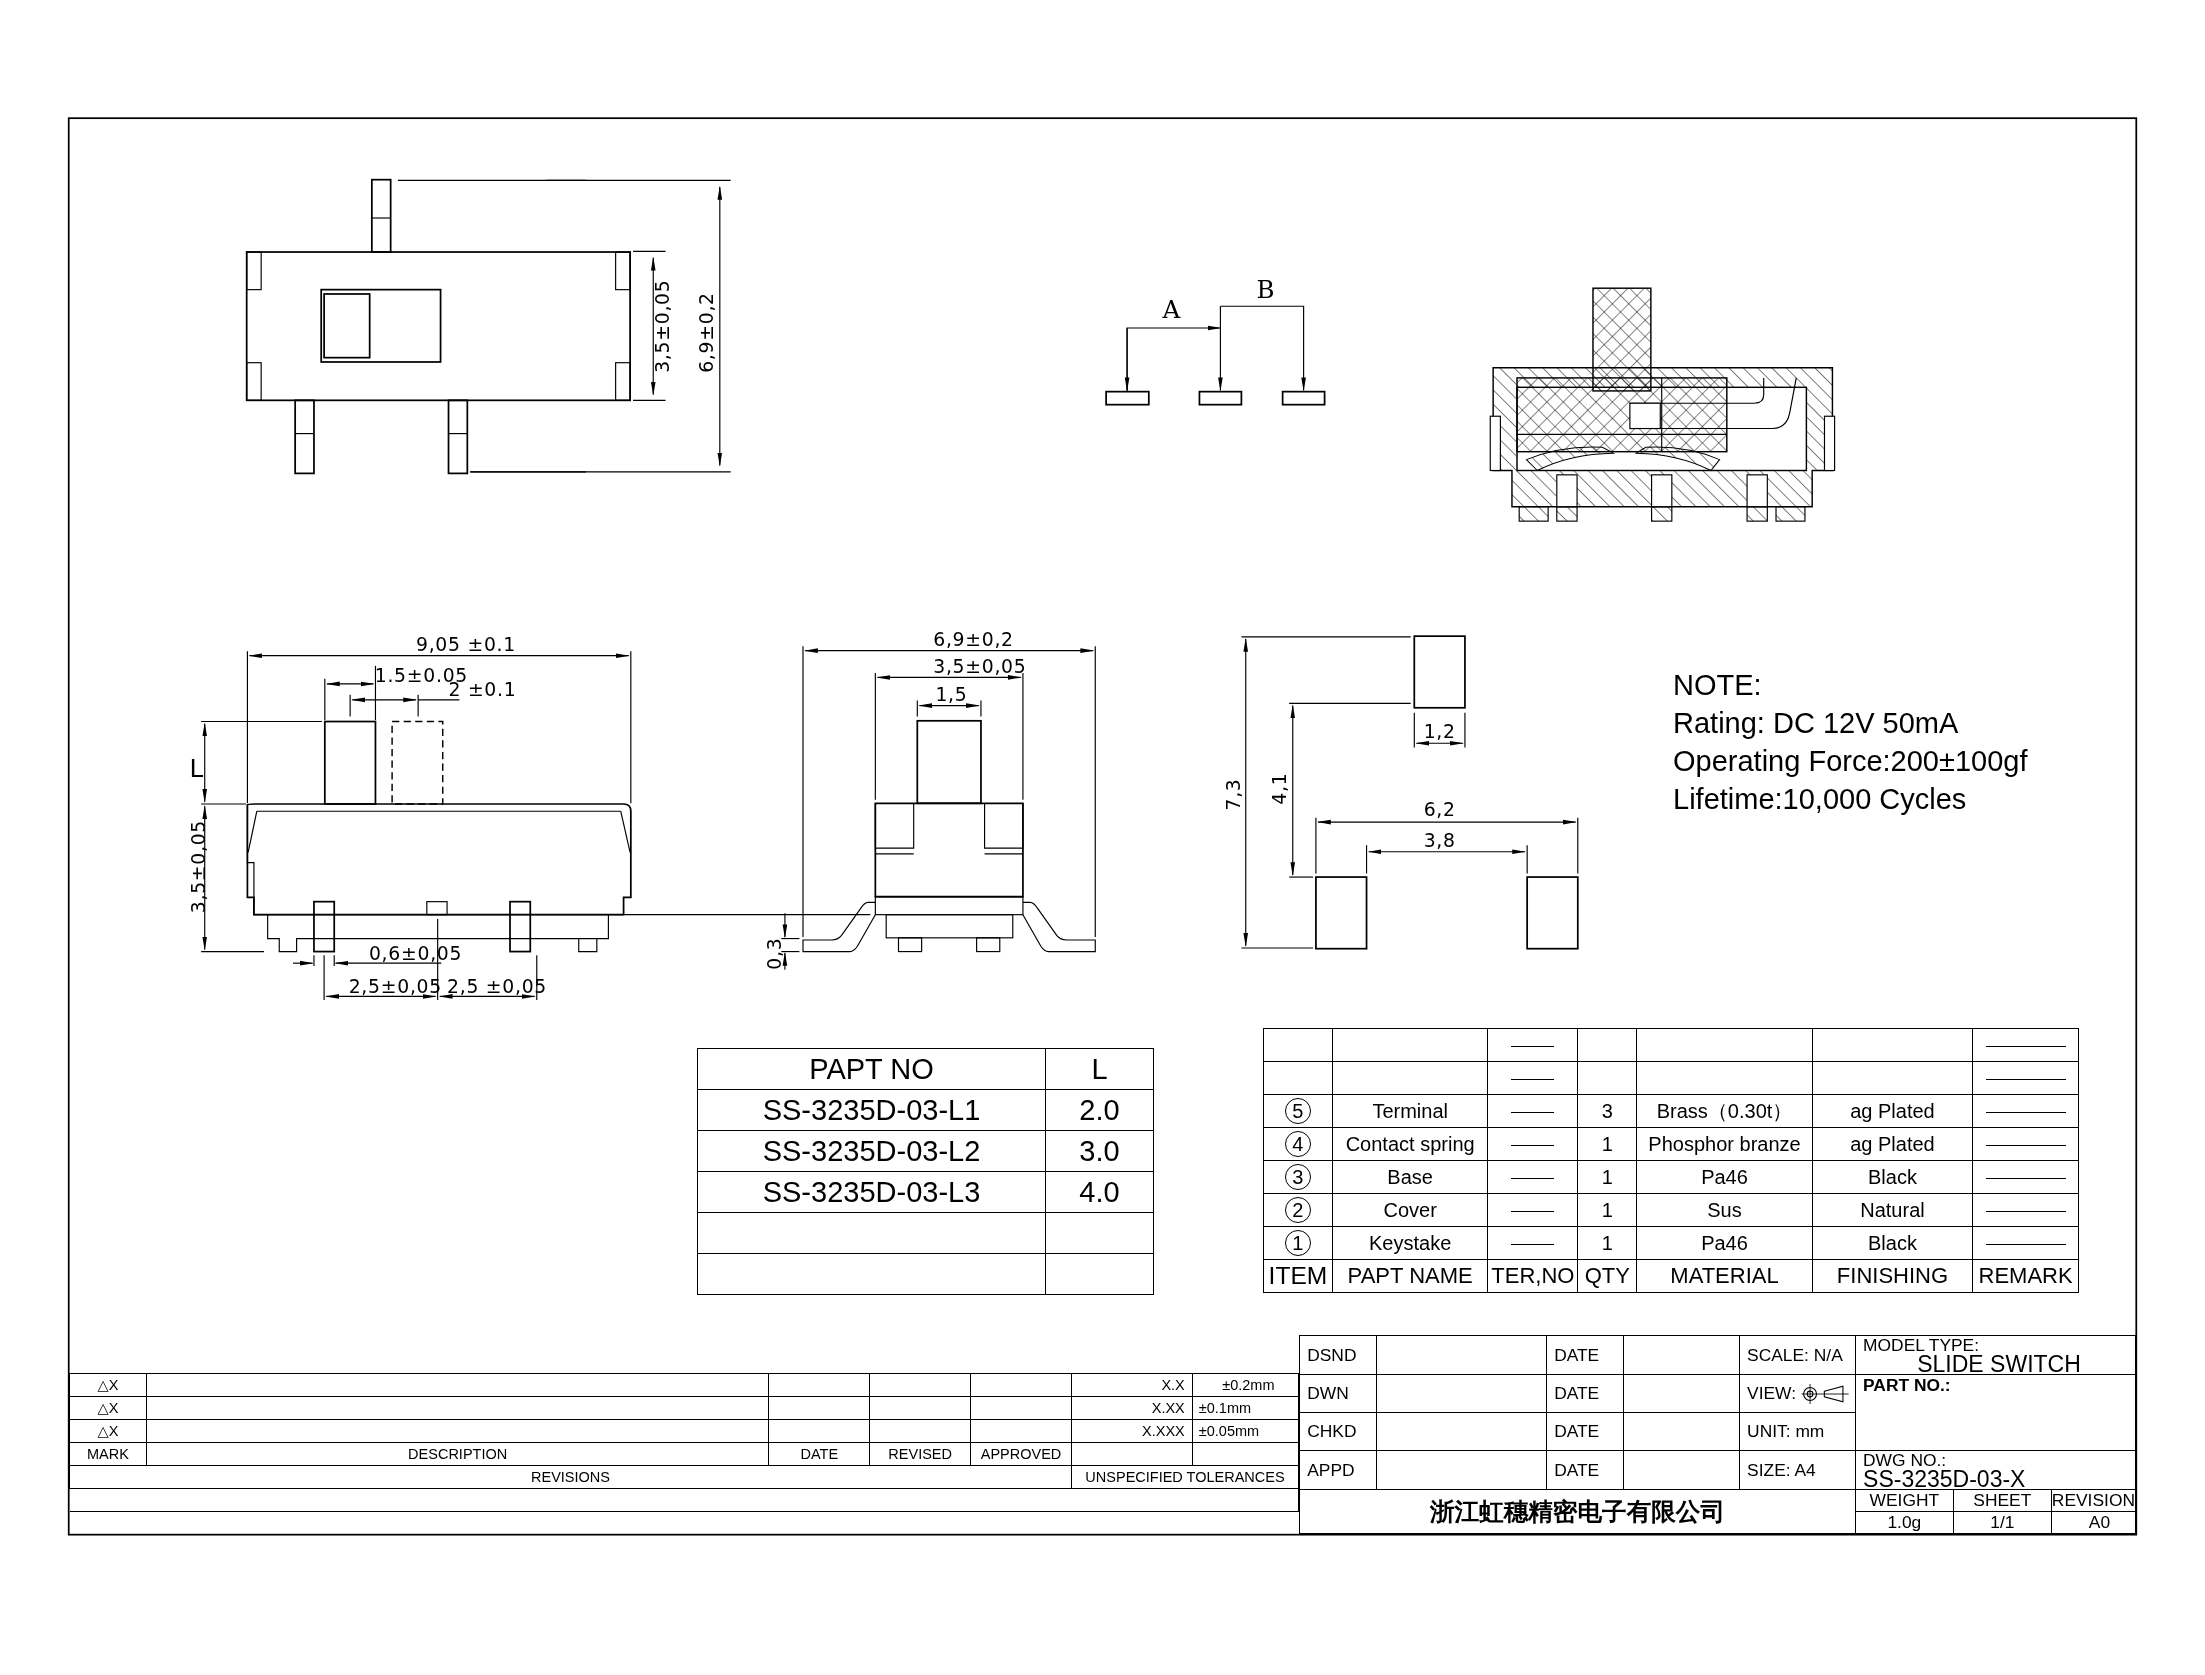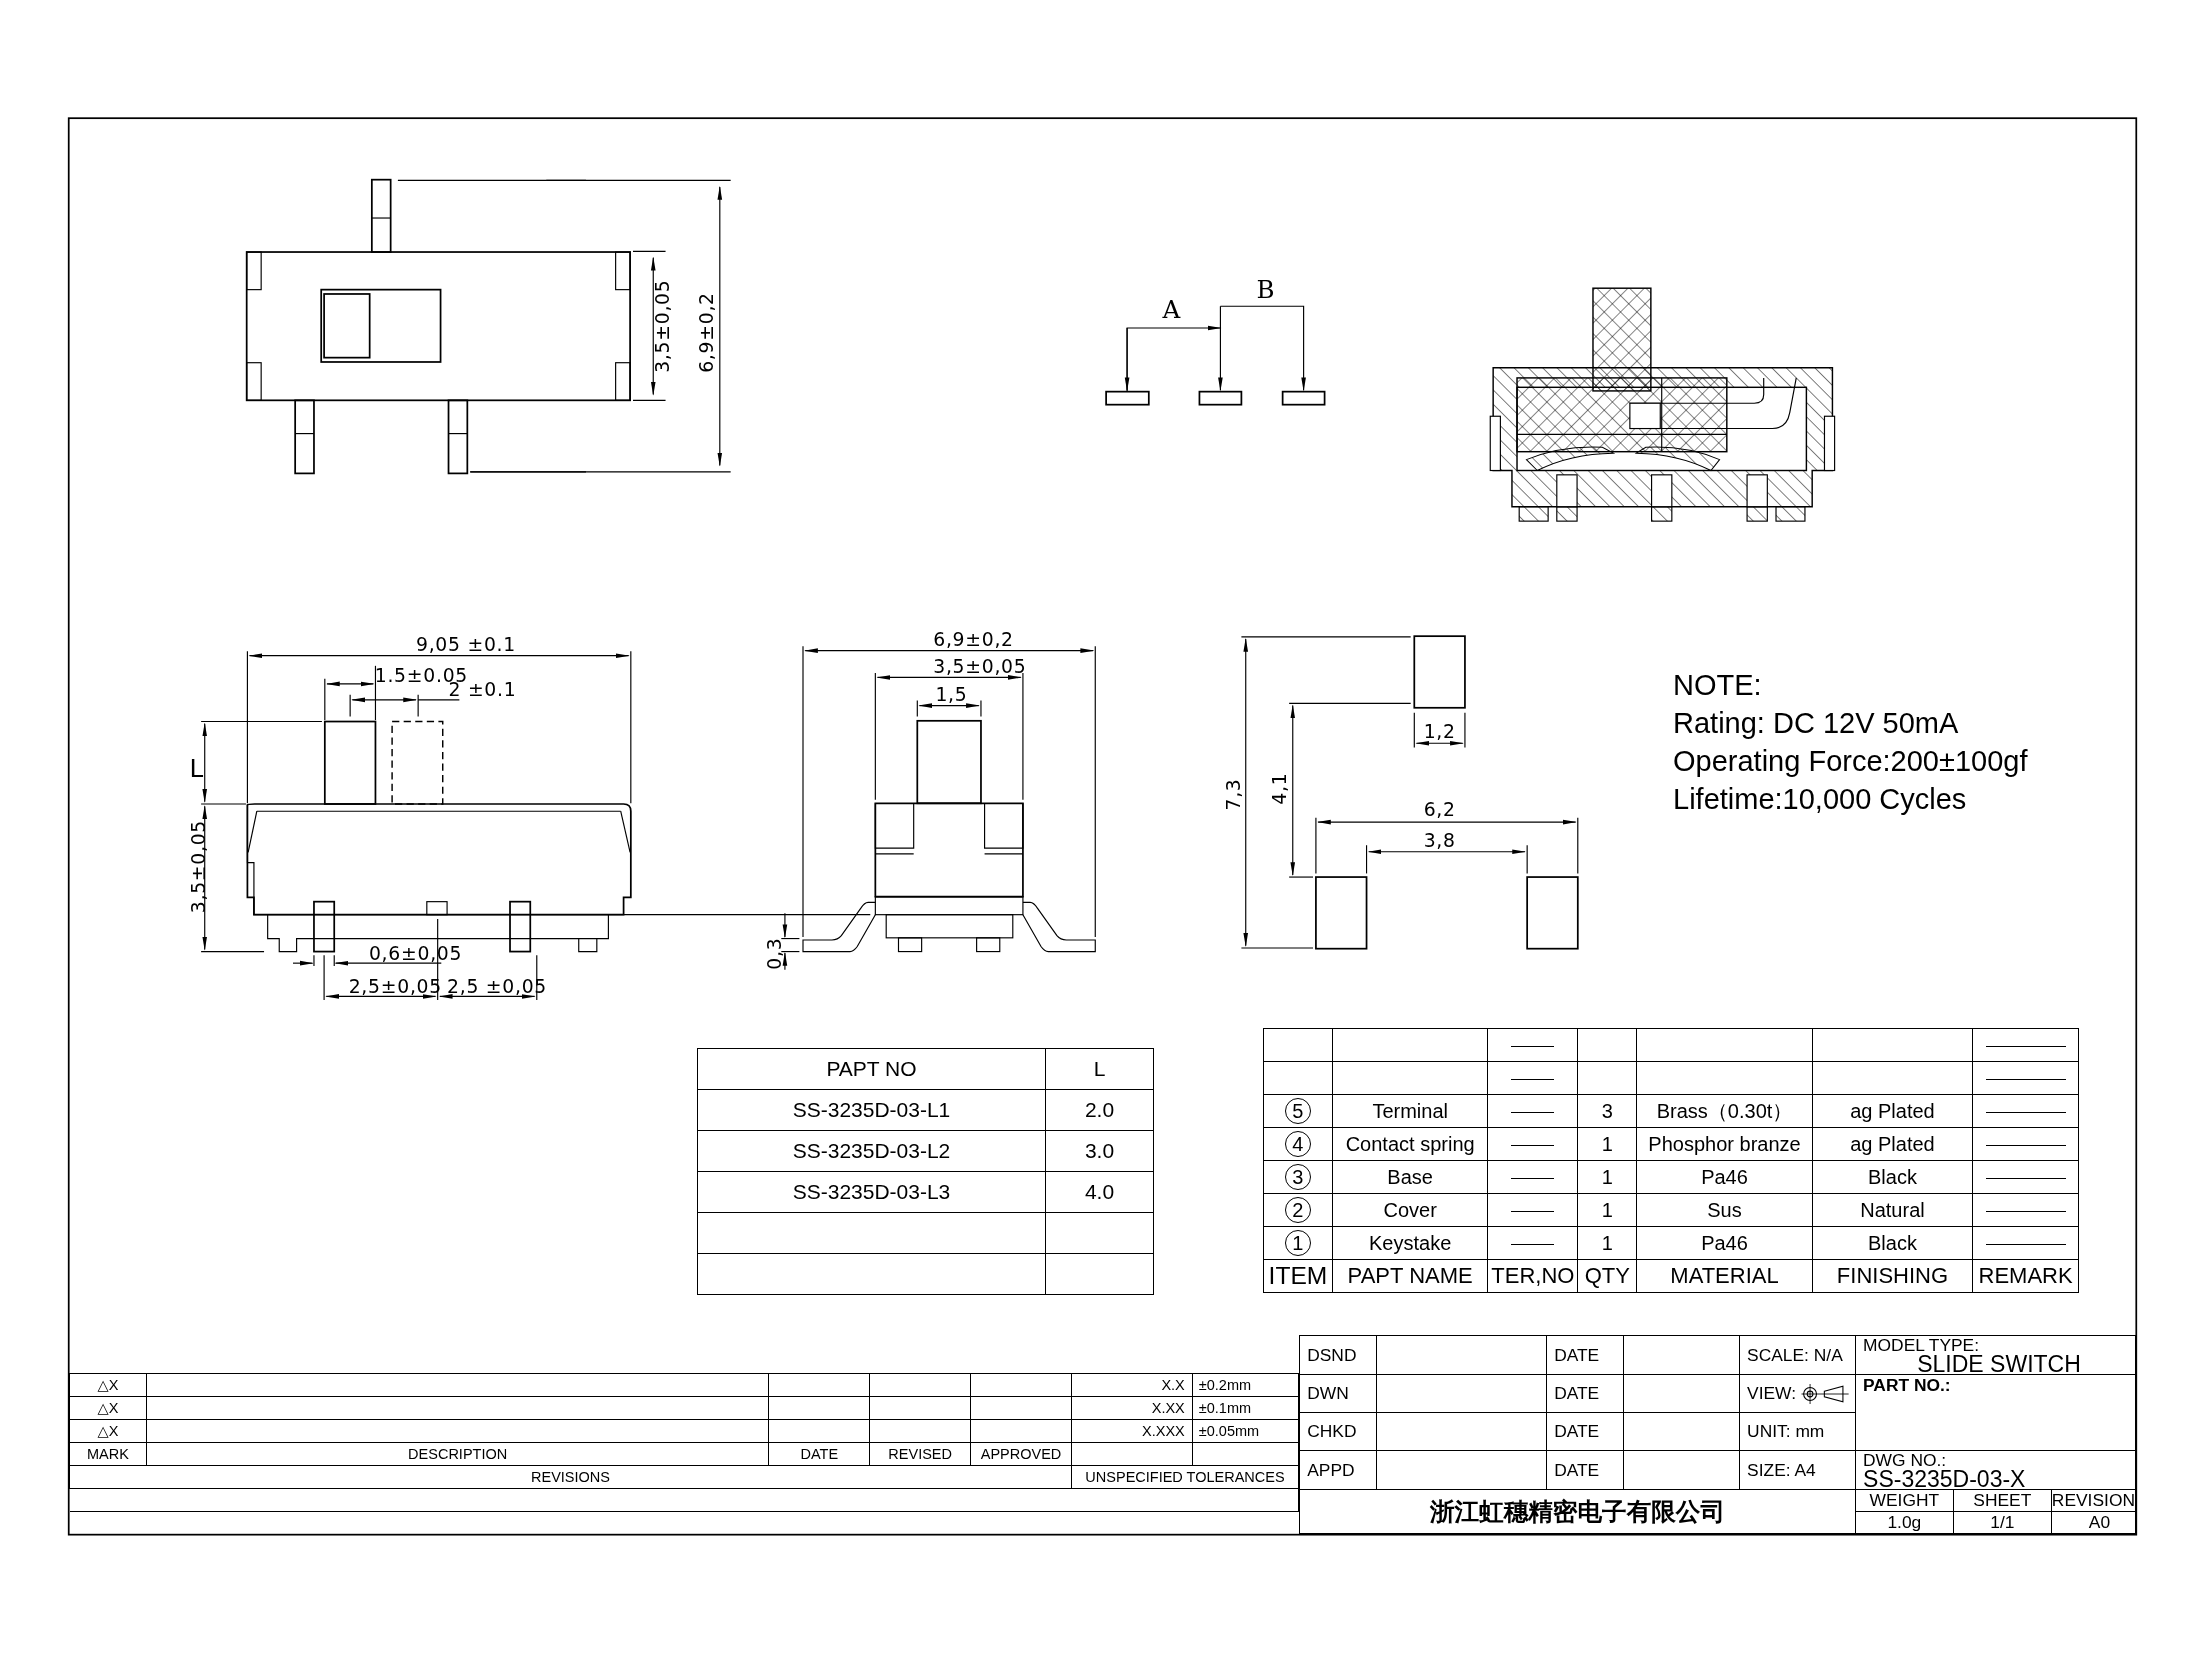--- a/index.html
+++ b/index.html
@@ -18,7 +18,7 @@
 
   
   #partno-table { left:697px; top:1048px; width:457px; }
-  #partno-table td { height:40px; font-size:21px;margin-top:48px; }
+  #partno-table td { height:40px; font-size:29px;margin-top:48px; }
   #partno-table td.c1 { width:347px; }
   #partno-table td.c2 { width:107px; }
 

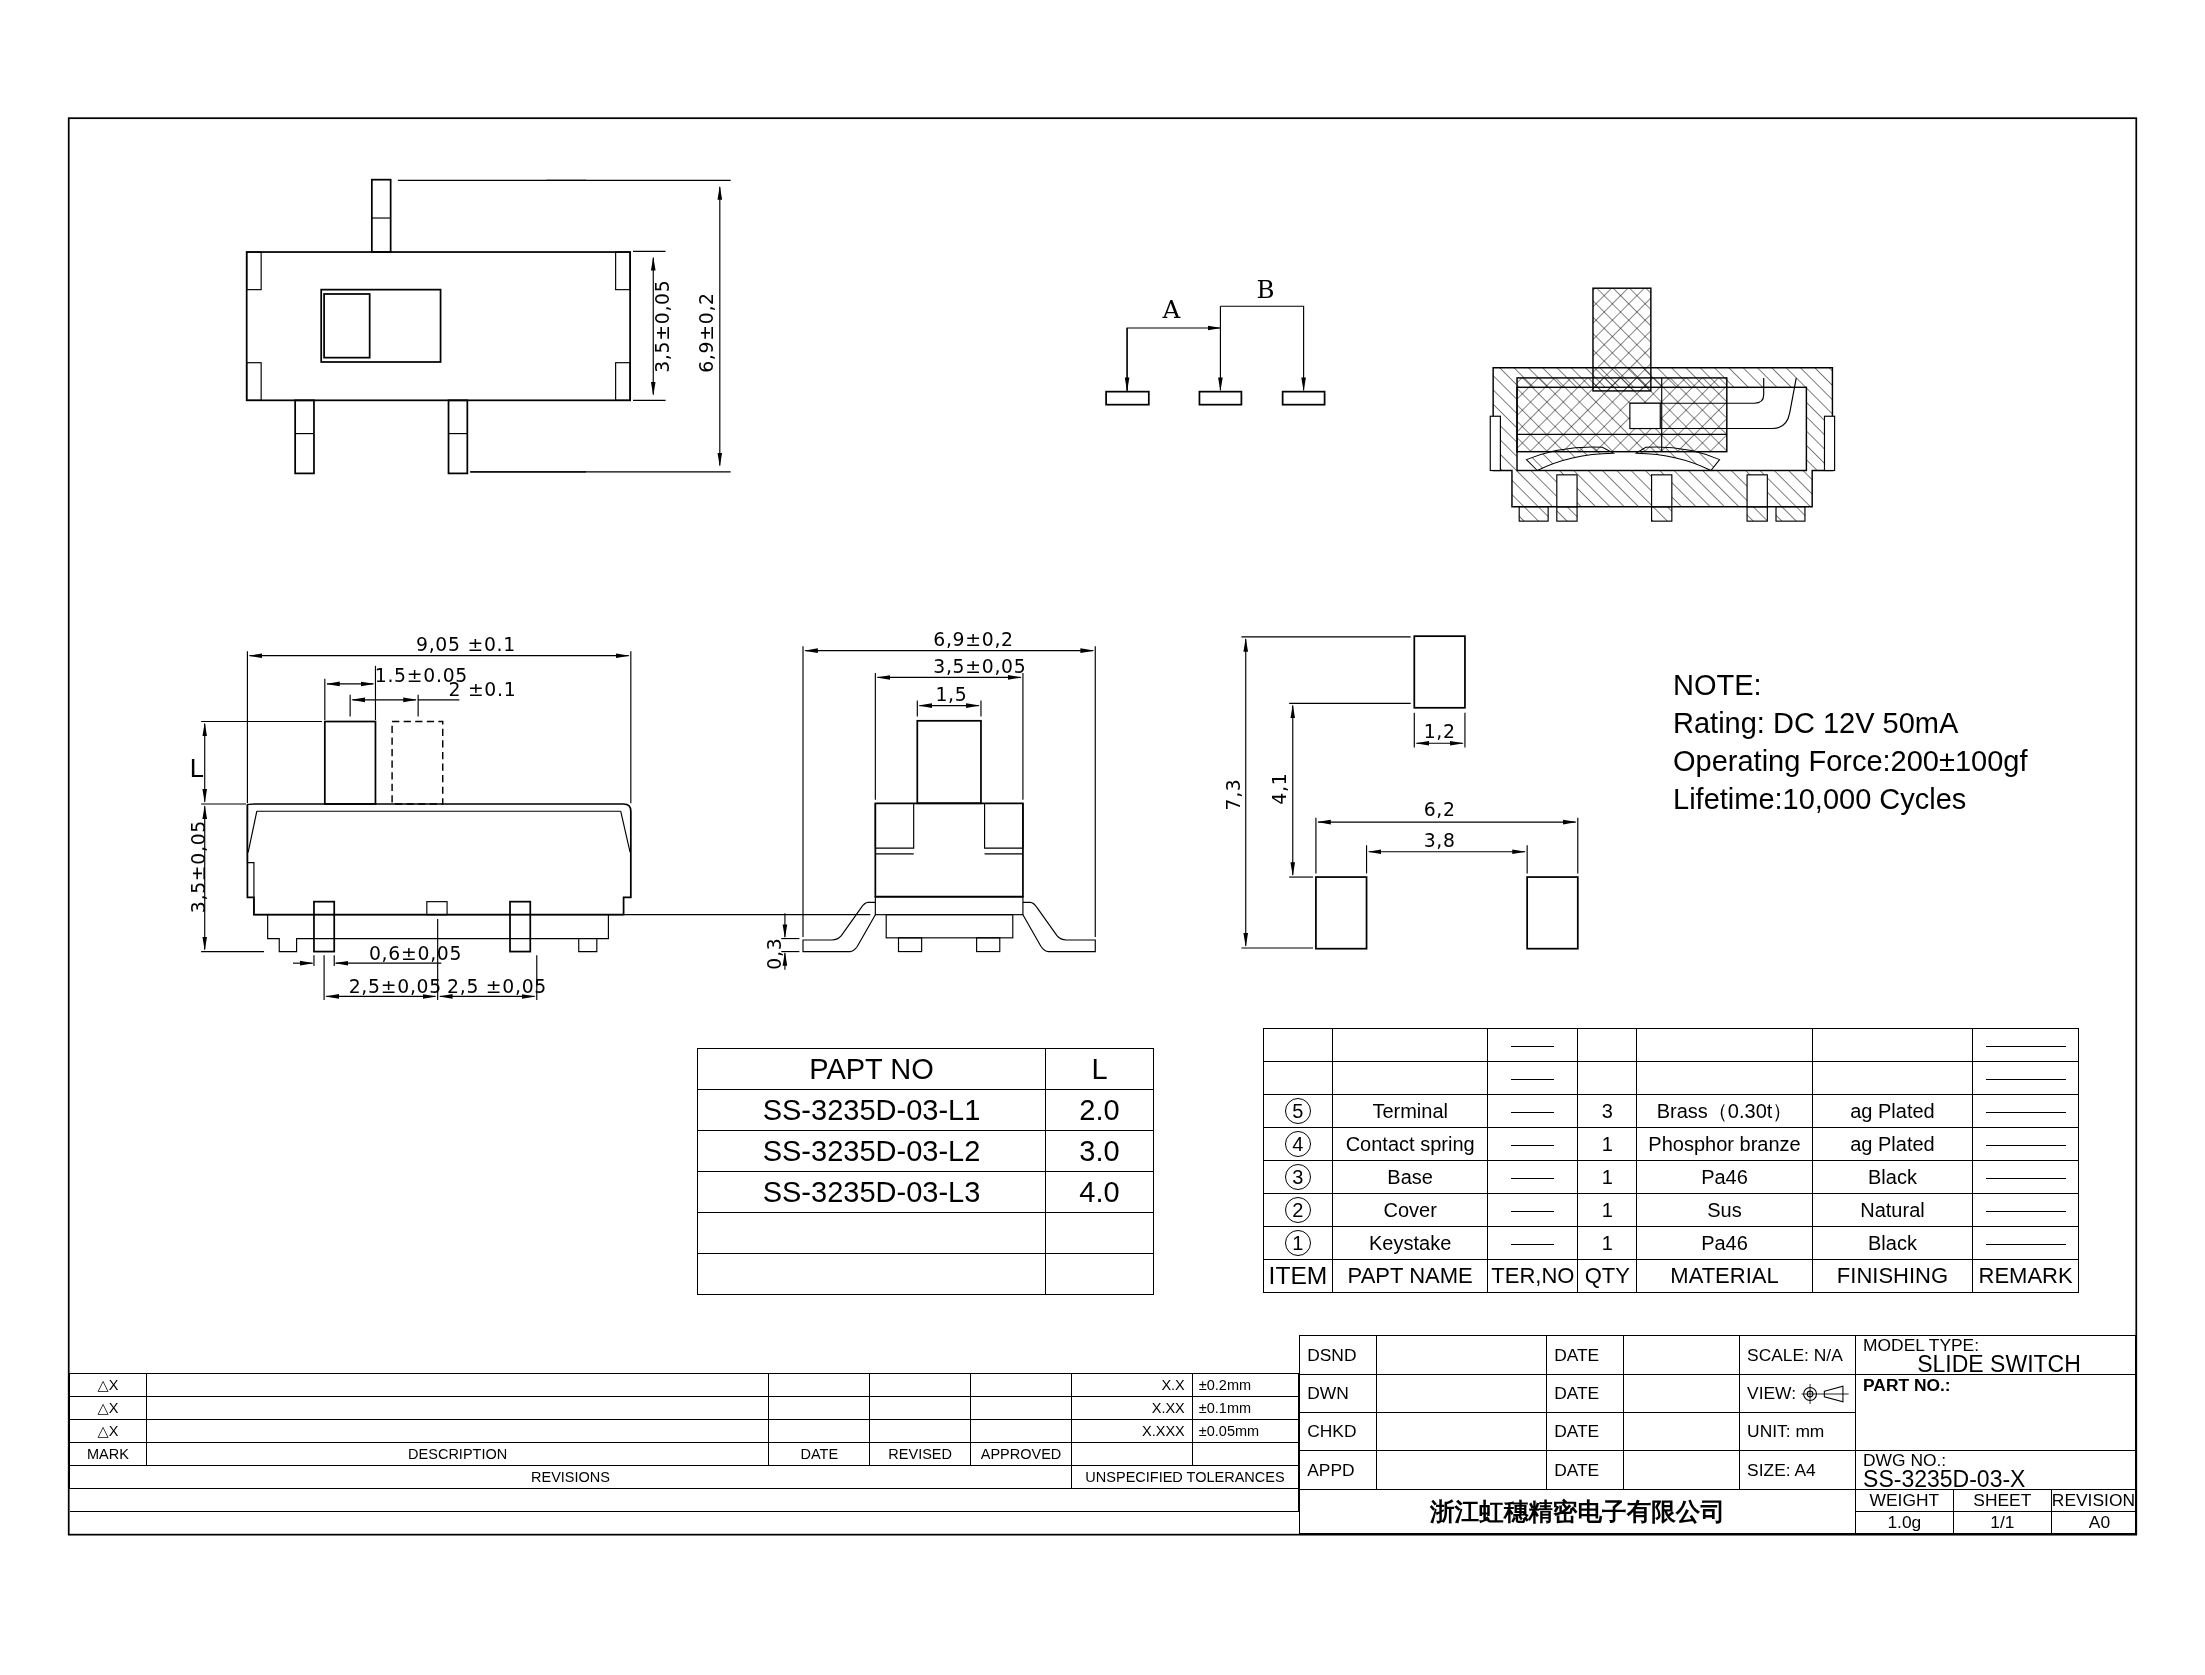--- a/index.html
+++ b/index.html
@@ -391,7 +391,7 @@
         <td></td>
         <td></td>
     <td style="text-align:right;padding-right:7.2px">X.X</td>
-    <td style="text-align:left;padding-left:5.8px">±0.2mm</td>
+    <td style="text-align:center;padding-left:5.8px">±0.2mm</td>
   </tr>
   <tr>
     <td>△X</td>

